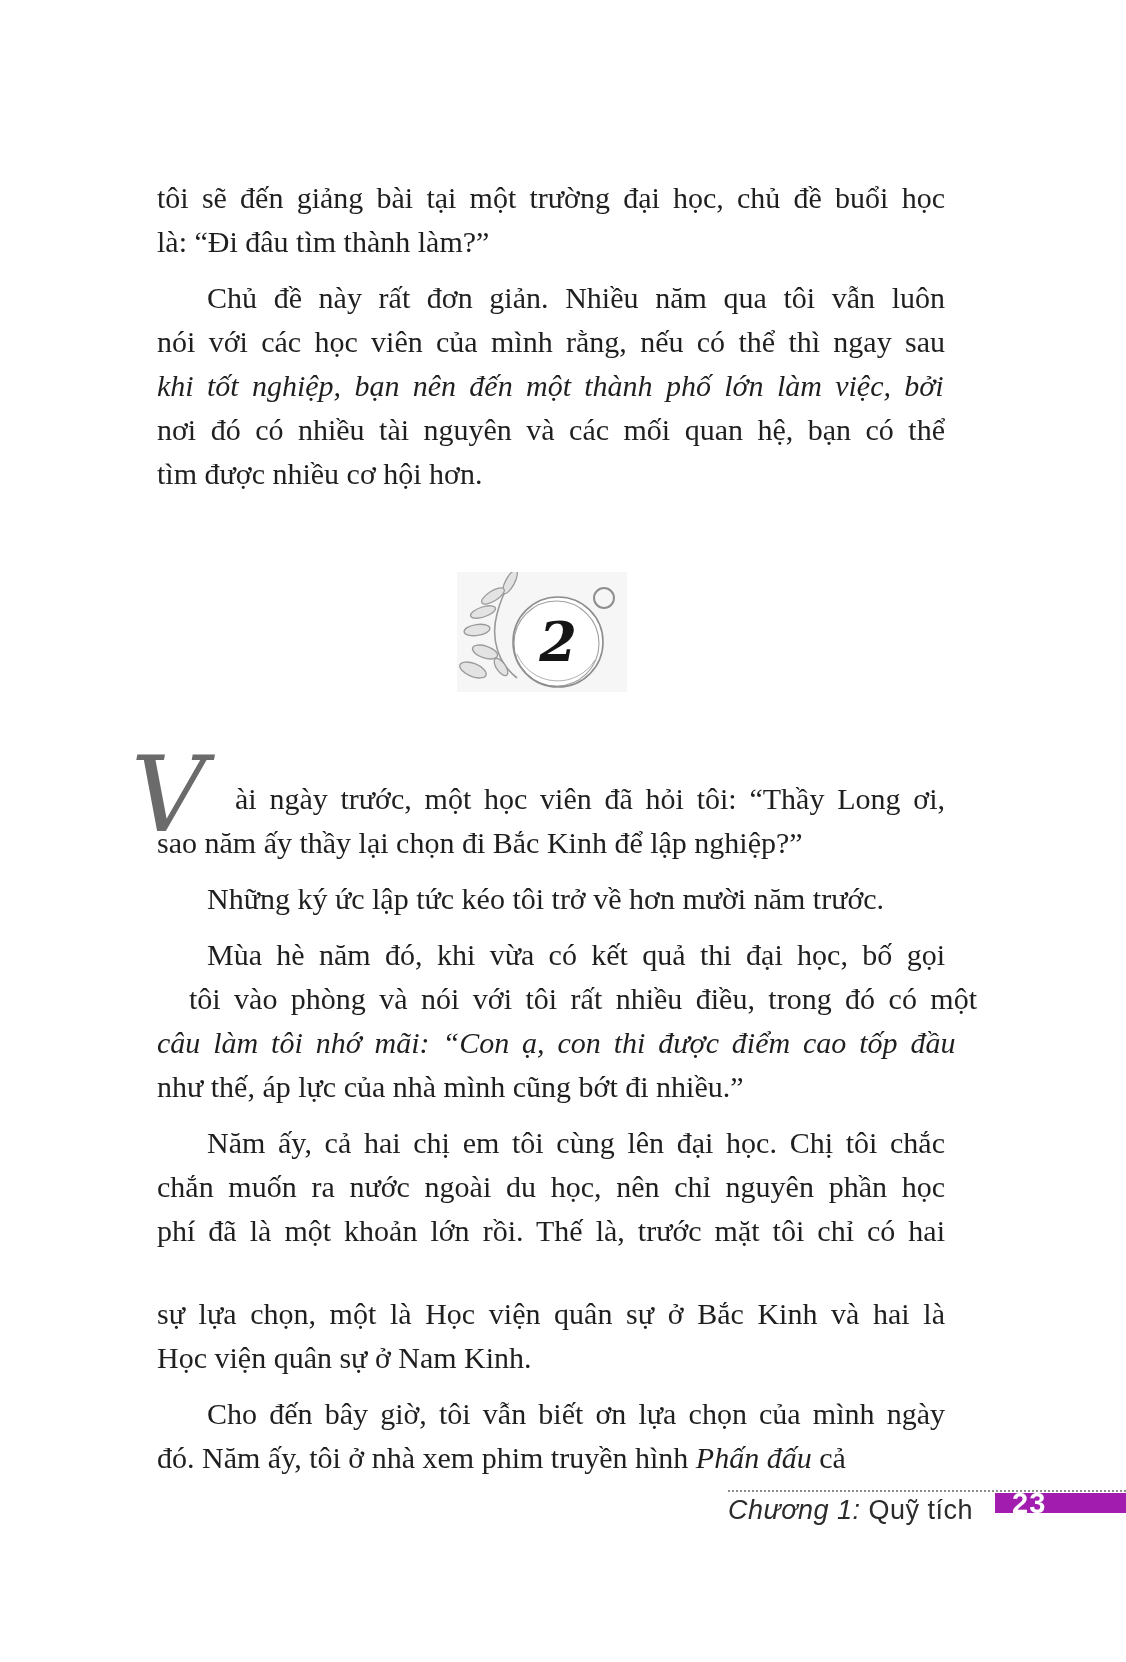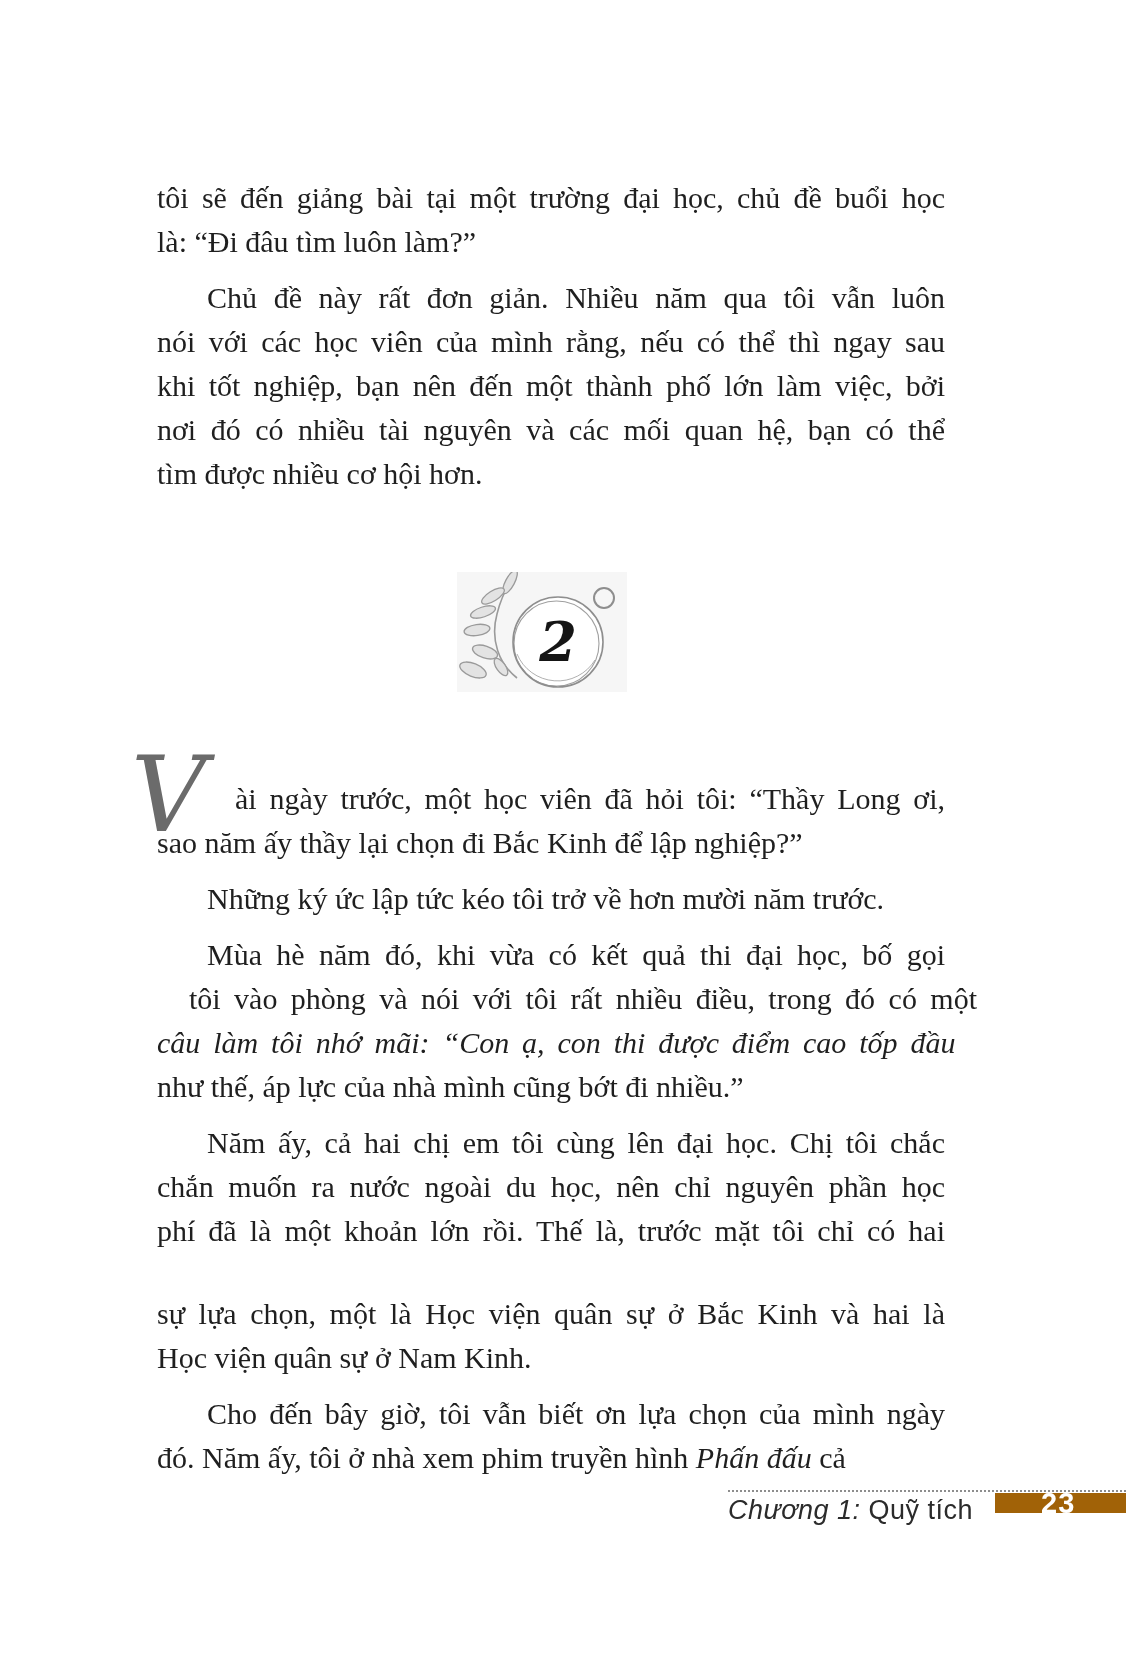--- a/index.html
+++ b/index.html
@@ -95,7 +95,7 @@
     <section>
         <div class="para">
           <div class="line first" style="word-spacing: 5.71995px;"><span class="ln">tôi sẽ đến giảng bài tại một trường đại học, chủ đề buổi học</span></div>
-          <div class="line last"><span class="ln">là: “Đi đâu tìm luôn làm?”</span></div>
+          <div class="line last"><span class="ln">là: “Đi đâu tìm thành làm?”</span></div>
         </div>
         <div class="para indent">
           <div class="line first" style="word-spacing: 9.14489px;"><span class="ln">Chủ đề này rất đơn giản. Nhiều năm qua tôi vẫn luôn</span></div>

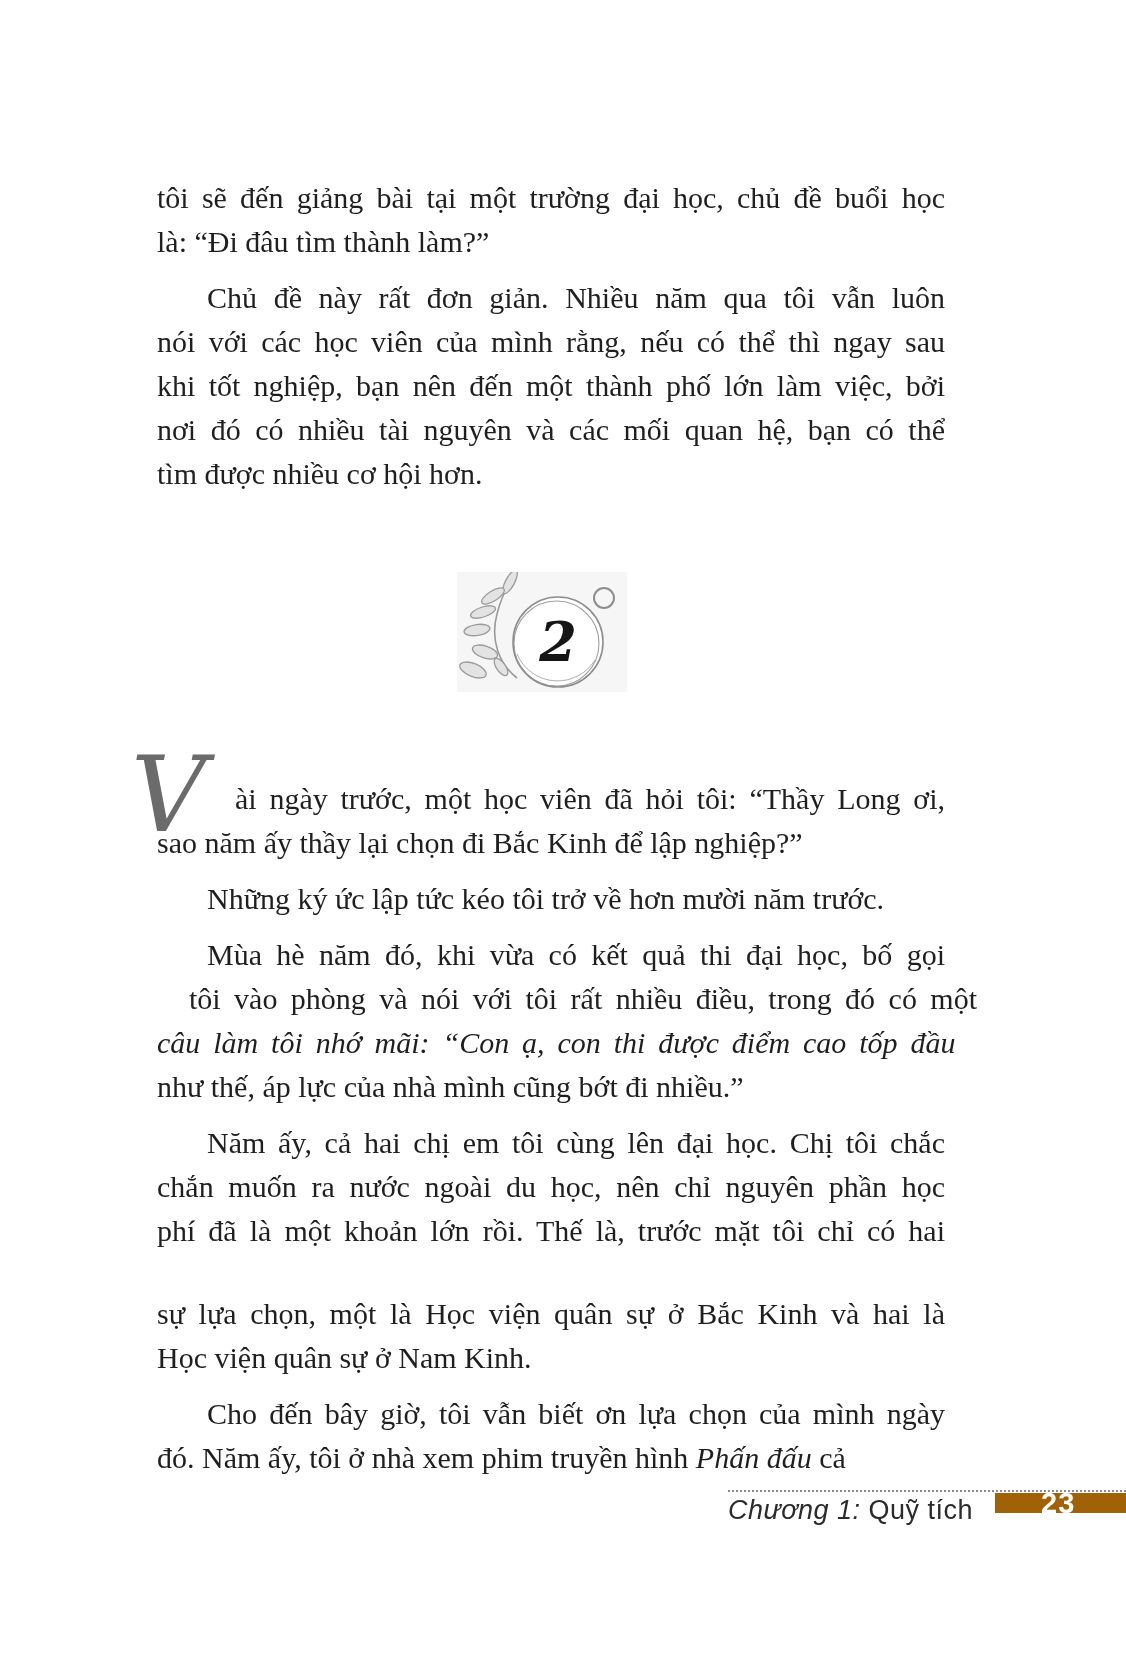--- a/index.html
+++ b/index.html
@@ -100,7 +100,7 @@
         <div class="para indent">
           <div class="line first" style="word-spacing: 9.14489px;"><span class="ln">Chủ đề này rất đơn giản. Nhiều năm qua tôi vẫn luôn</span></div>
           <div class="line" style="word-spacing: 5.82212px; text-align: center;"><span class="ln">nói với các học viên của mình rằng, nếu có thể thì ngay sau</span></div>
-          <div class="line" style="word-spacing: 5.8099px;"><span class="ln">khi tốt nghiệp, bạn nên đến một thành phố lớn làm việc, bởi</span></div>
+          <div class="line" style="word-spacing: 5.8099px; font-style: italic;"><span class="ln">khi tốt nghiệp, bạn nên đến một thành phố lớn làm việc, bởi</span></div>
           <div class="line" style="word-spacing: 6.97596px; text-align: center;"><span class="ln">nơi đó có nhiều tài nguyên và các mối quan hệ, bạn có thể</span></div>
           <div class="line last"><span class="ln">tìm được nhiều cơ hội hơn.</span></div>
         </div>

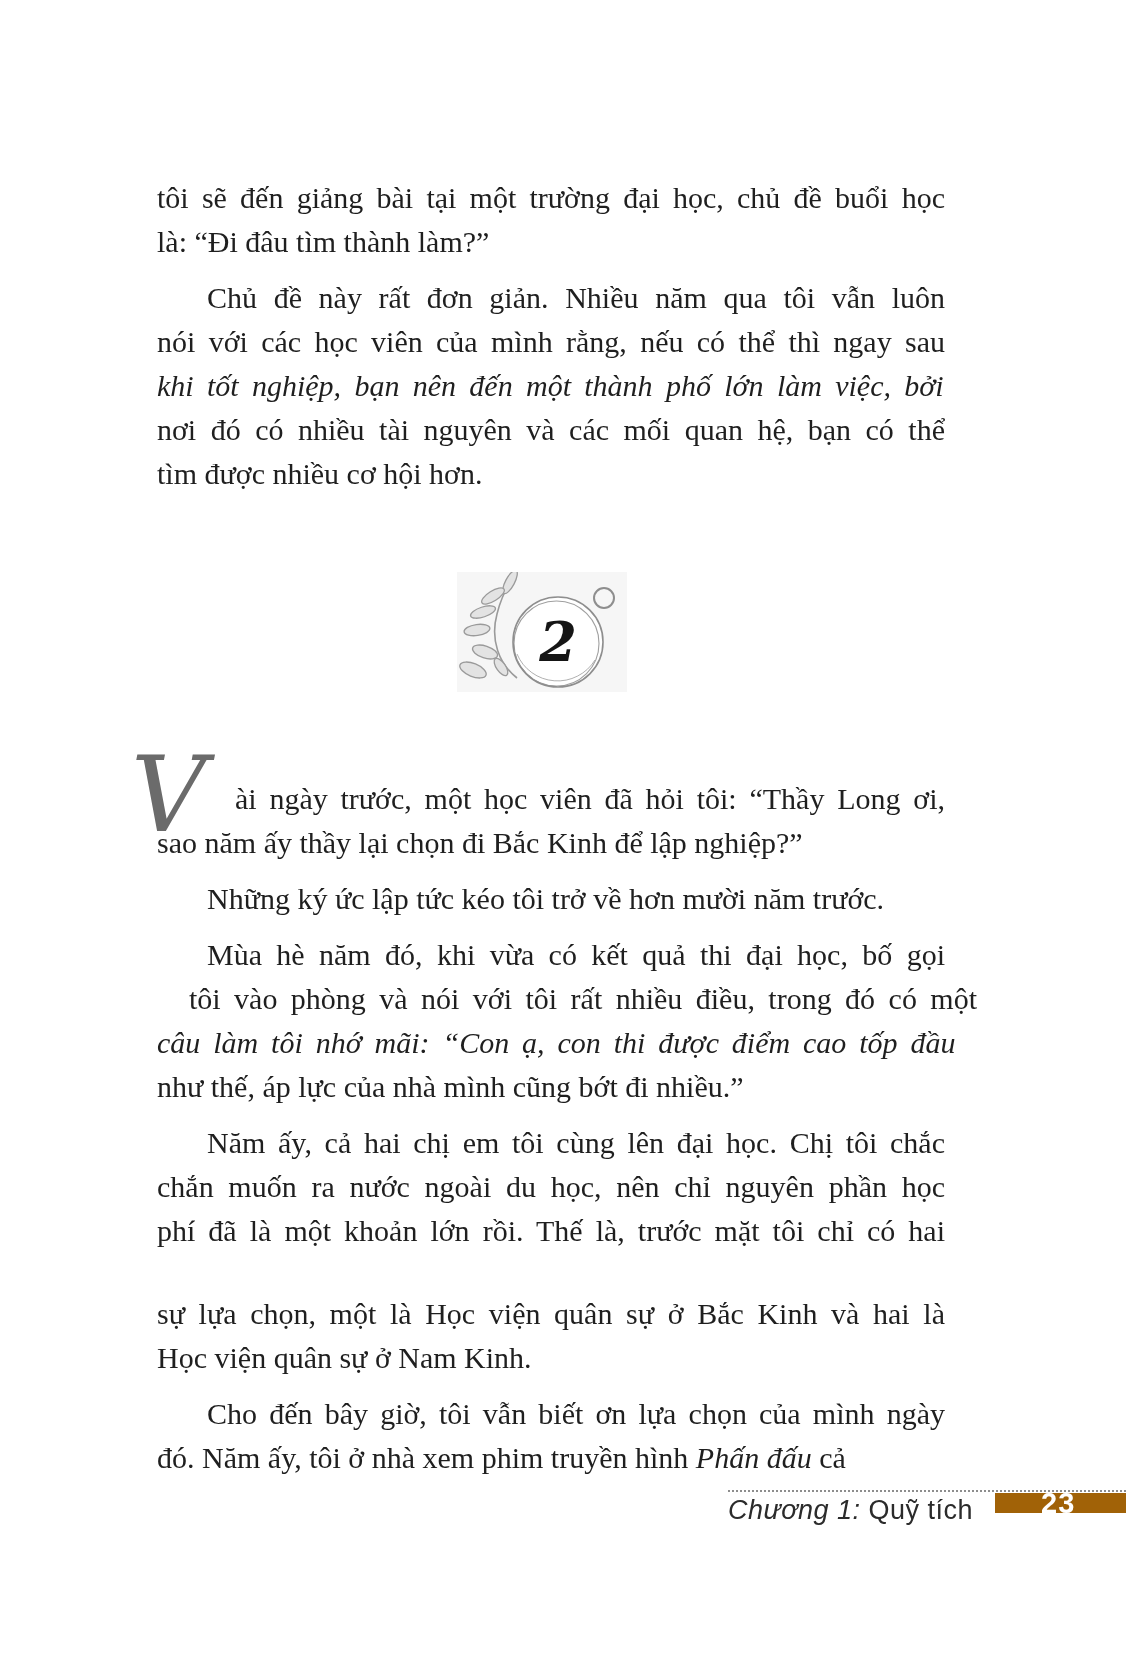--- a/index.html
+++ b/index.html
@@ -72,10 +72,9 @@
   .chapter .lbl{font-style:italic;}
   .pagenum-box{
     width:166px;height:20px;
-    background:#a16207;
+    background:#a21caf;
     display:flex;
     align-items:center;
-    padding-left:29px;
   }
   .pagenum{
     color:#ffffff;

